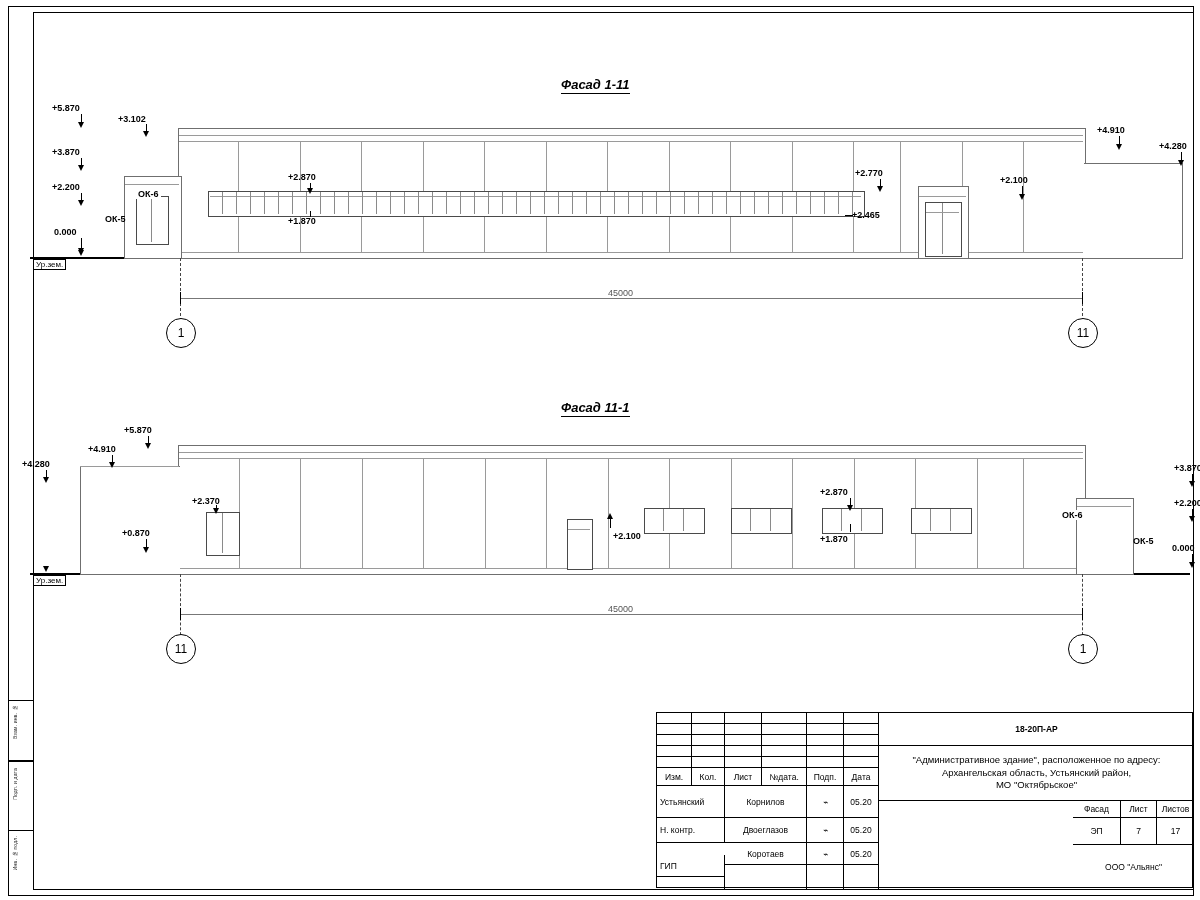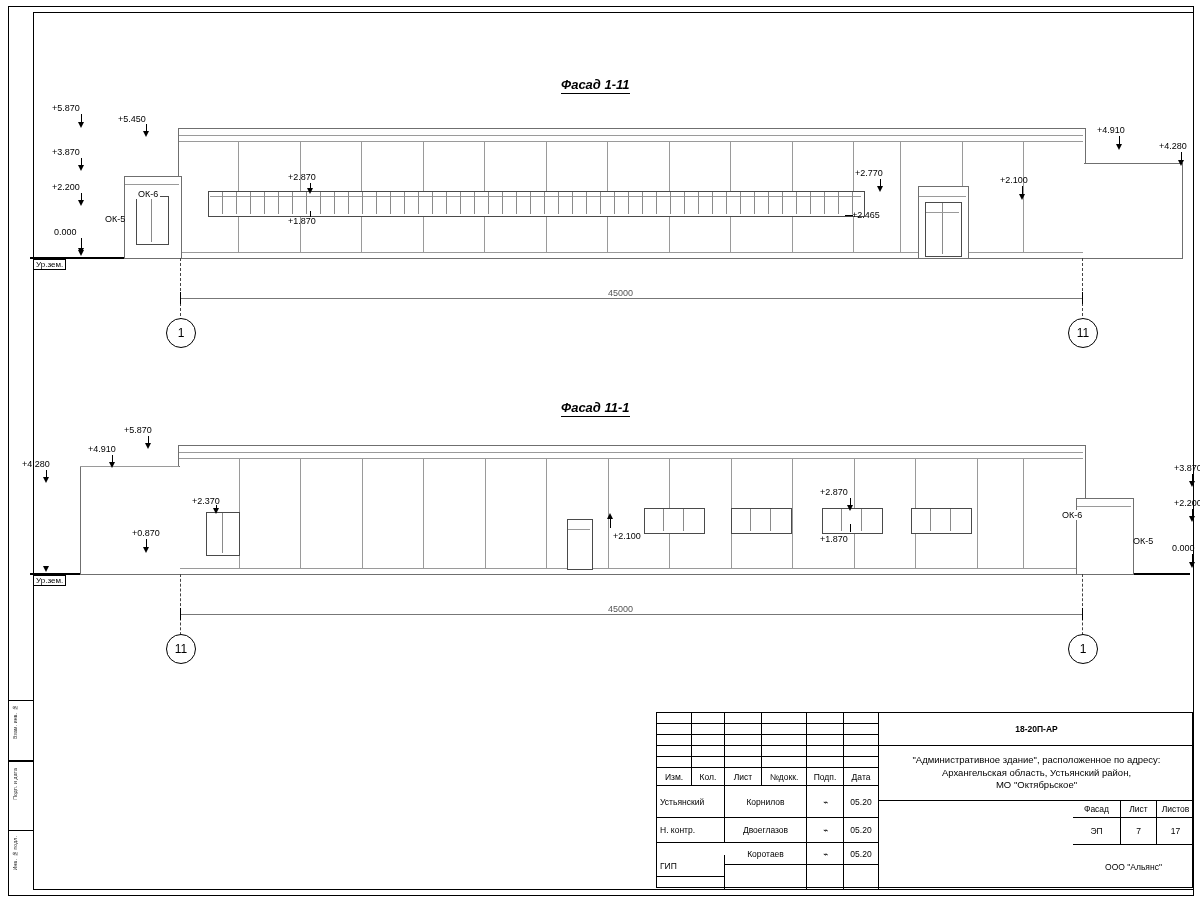--- a/index.html
+++ b/index.html
@@ -23,7 +23,7 @@
   .v{position:absolute;background:#000;width:1px;}
   .hl{position:absolute;background:#9a9a9a;height:1px;}
   .vl{position:absolute;background:#9a9a9a;width:1px;}
-  .mark{position:absolute;font-size:9px;white-space:nowrap;}
+  .mark{position:absolute;font-size:9px;white-space:nowrap;font-weight:bold;}
   .mark-s{position:absolute;font-size:8px;white-space:nowrap;}
   .dimtxt{position:absolute;font-size:9px;color:#555;}
 

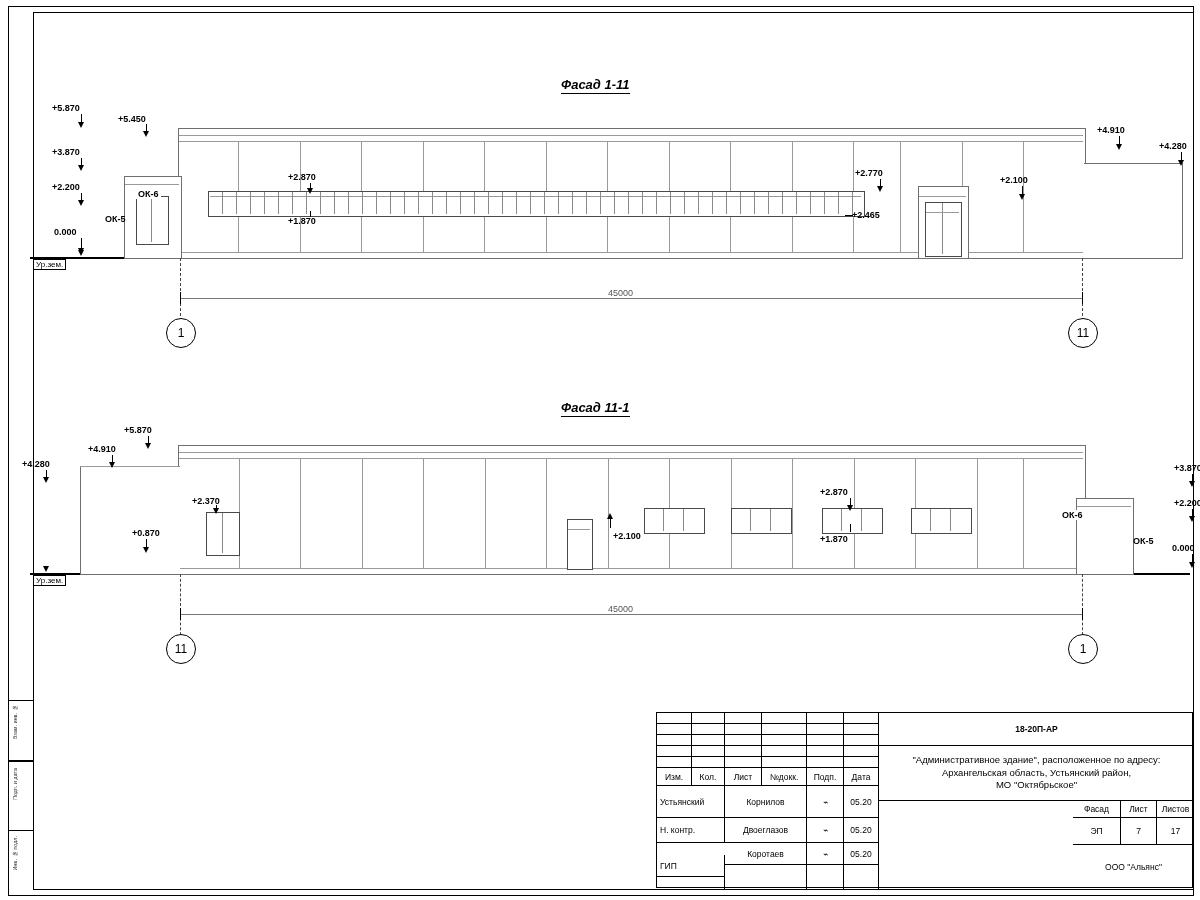--- a/index.html
+++ b/index.html
@@ -155,7 +155,7 @@
   <div class="mark" style="left:52px;top:103px;">+5.870</div>
   <div class="v" style="left:81px;top:114px;height:10px;"></div>
     <div class="arw" style="left:78px;top:122px;"></div>
-  <div class="mark" style="left:118px;top:114px;">+5.450</div>
+  <div class="mark" style="left:118px;top:114px;">+3.102</div>
   <div class="v" style="left:146px;top:124px;height:9px;"></div>
     <div class="arw" style="left:143px;top:131px;"></div>
   <div class="mark" style="left:52px;top:147px;">+3.870</div>

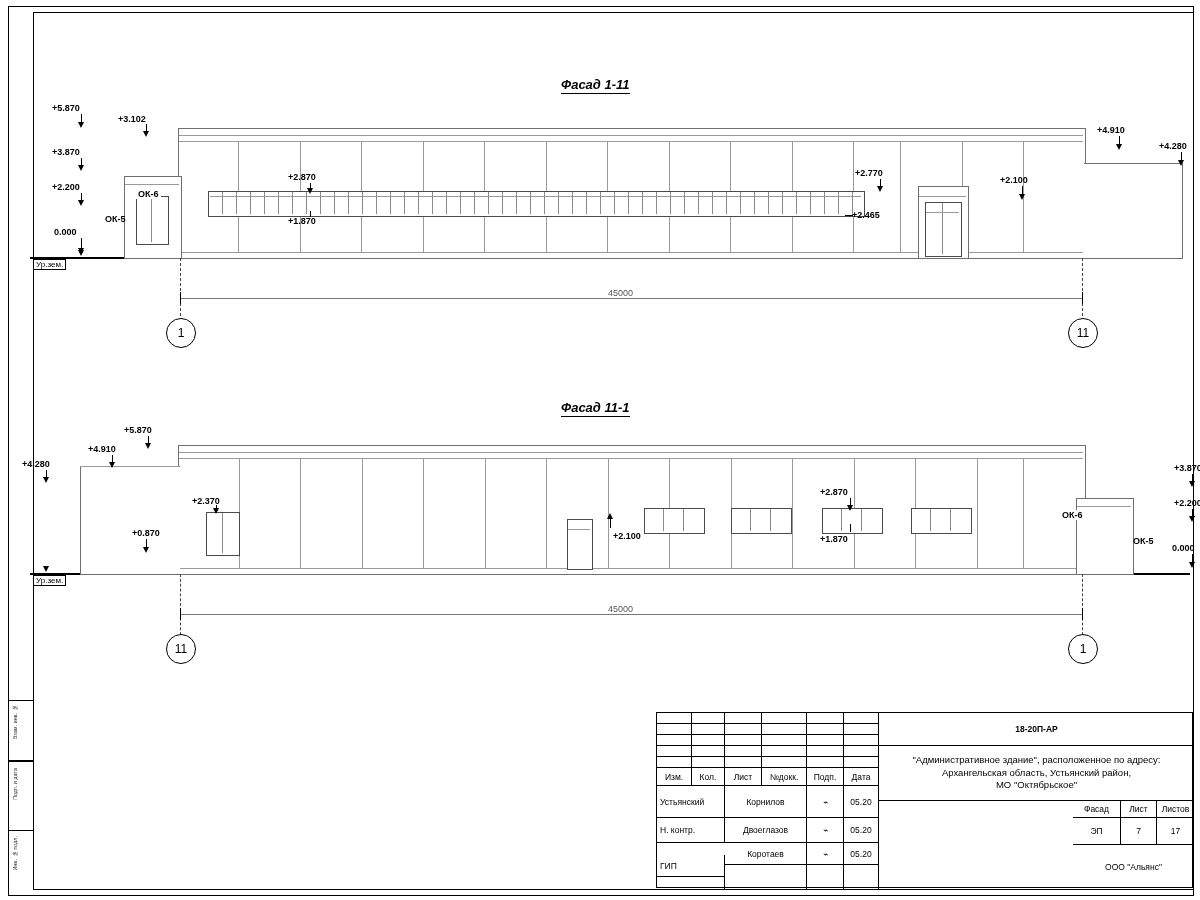--- a/index.html
+++ b/index.html
@@ -268,7 +268,7 @@
   <div class="mark" style="left:192px;top:496px;">+2.370</div>
   <div class="v" style="left:216px;top:505px;height:5px;"></div>
     <div class="arw" style="left:213px;top:508px;"></div>
-  <div class="mark" style="left:132px;top:528px;">+0.870</div>
+  <div class="mark" style="left:122px;top:528px;">+0.870</div>
   <div class="v" style="left:146px;top:539px;height:10px;"></div>
     <div class="arw" style="left:143px;top:547px;"></div>
 

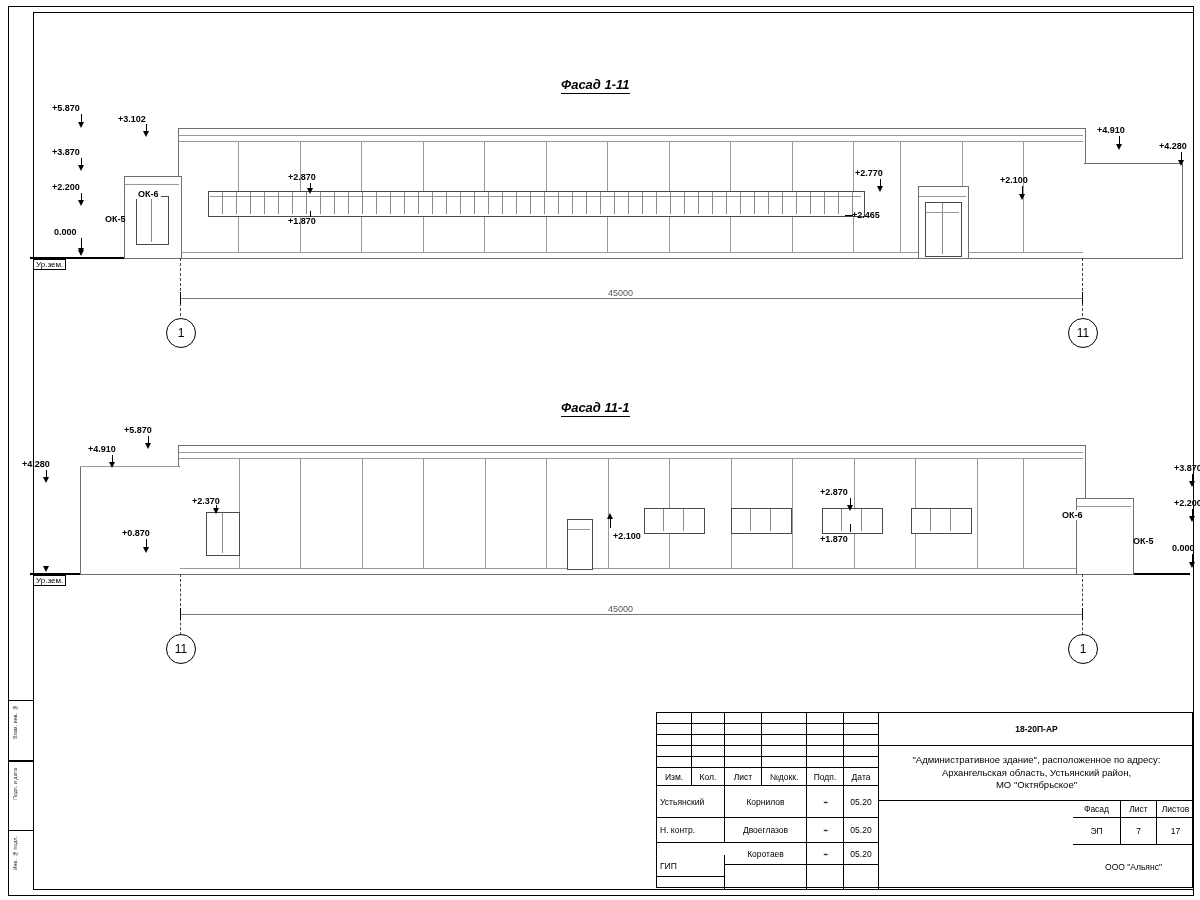--- a/index.html
+++ b/index.html
@@ -346,7 +346,7 @@
     <div class="cell" style="left:0;top:55px;width:35px;height:18px;">Изм.</div>
     <div class="cell" style="left:35px;top:55px;width:33px;height:18px;">Кол.</div>
     <div class="cell" style="left:68px;top:55px;width:37px;height:18px;">Лист</div>
-    <div class="cell" style="left:105px;top:55px;width:45px;height:18px;">№докк.</div>
+    <div class="cell" style="left:105px;top:55px;width:45px;height:18px;">№дата.</div>
     <div class="cell" style="left:150px;top:55px;width:37px;height:18px;">Подп.</div>
     <div class="cell" style="left:187px;top:55px;width:35px;height:18px;">Дата</div>
 

